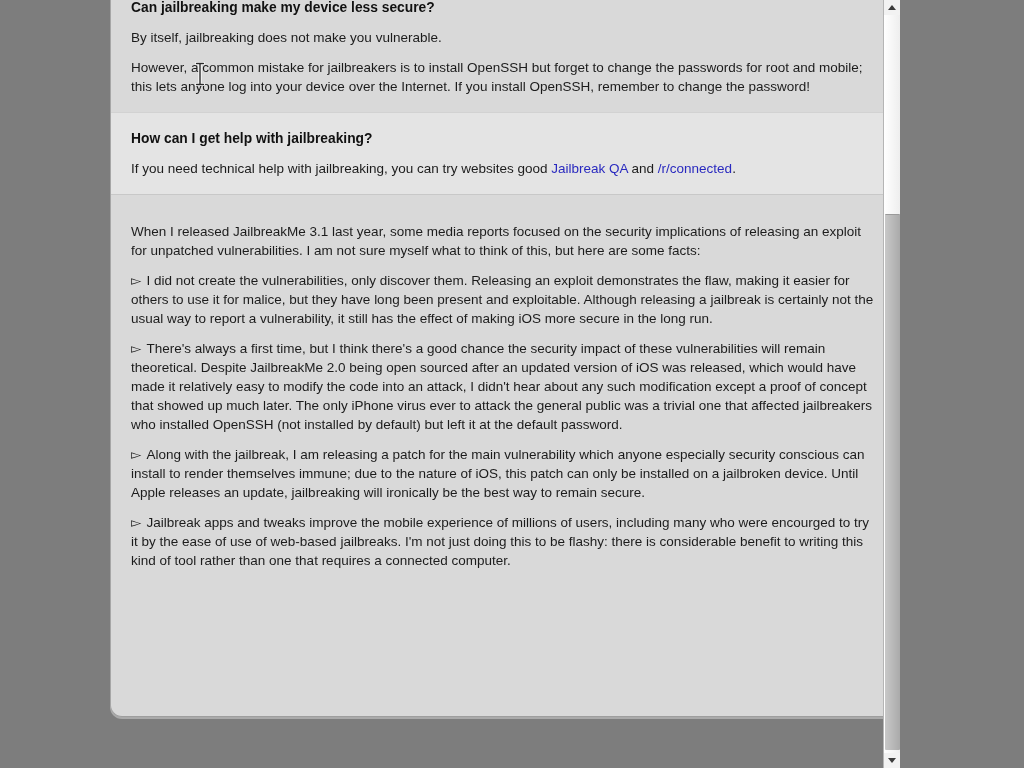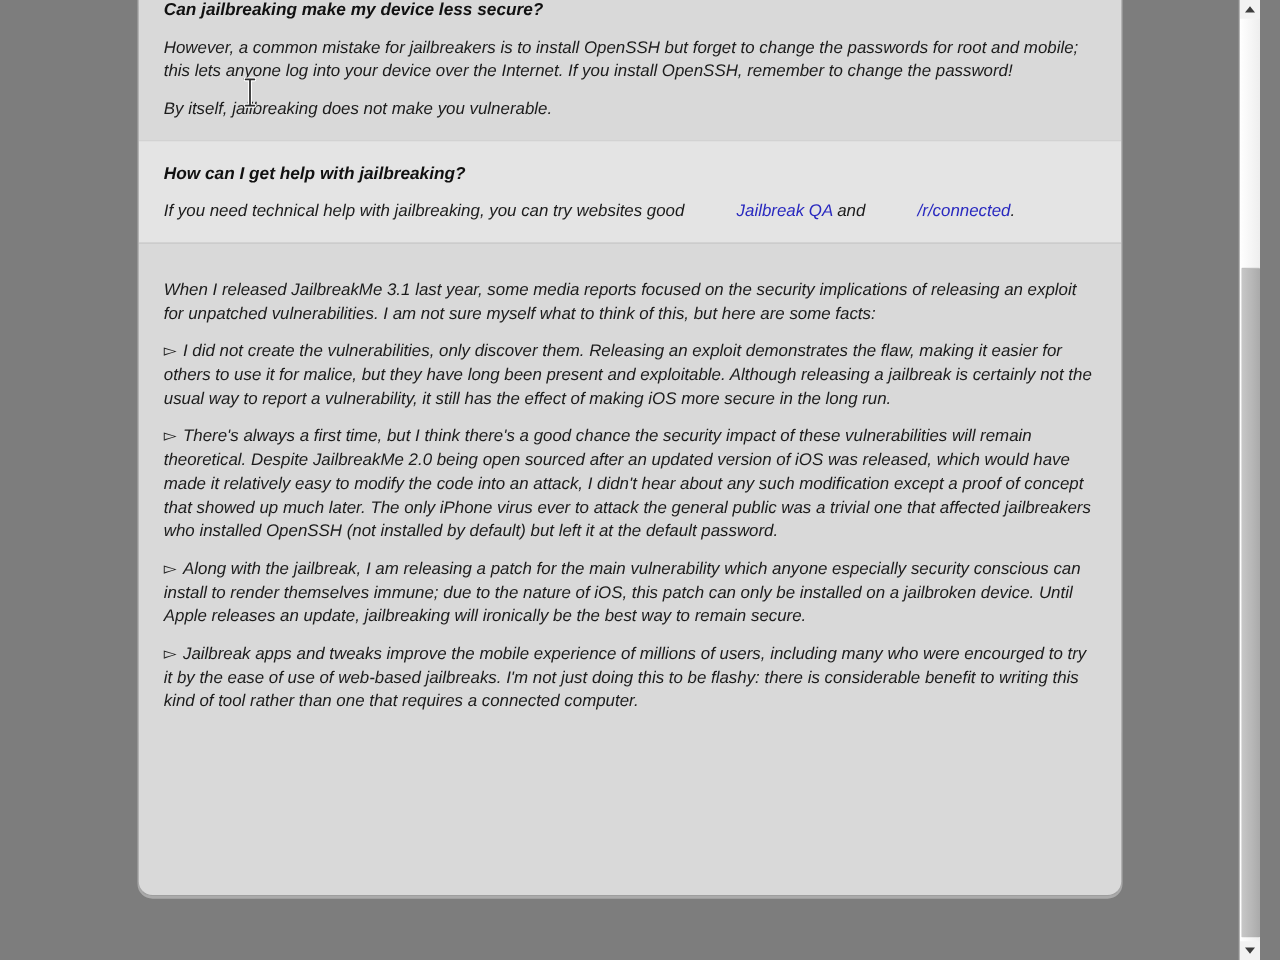--- a/index.html
+++ b/index.html
@@ -12,9 +12,8 @@
   }
   .viewport {
     position: absolute; inset: 0;
-    width: 1008px; height: 768px;
+    width: 900px; height: 768px;
     overflow: hidden;
-    font-style: italic;
   }
   .faq-card {
     position: absolute;

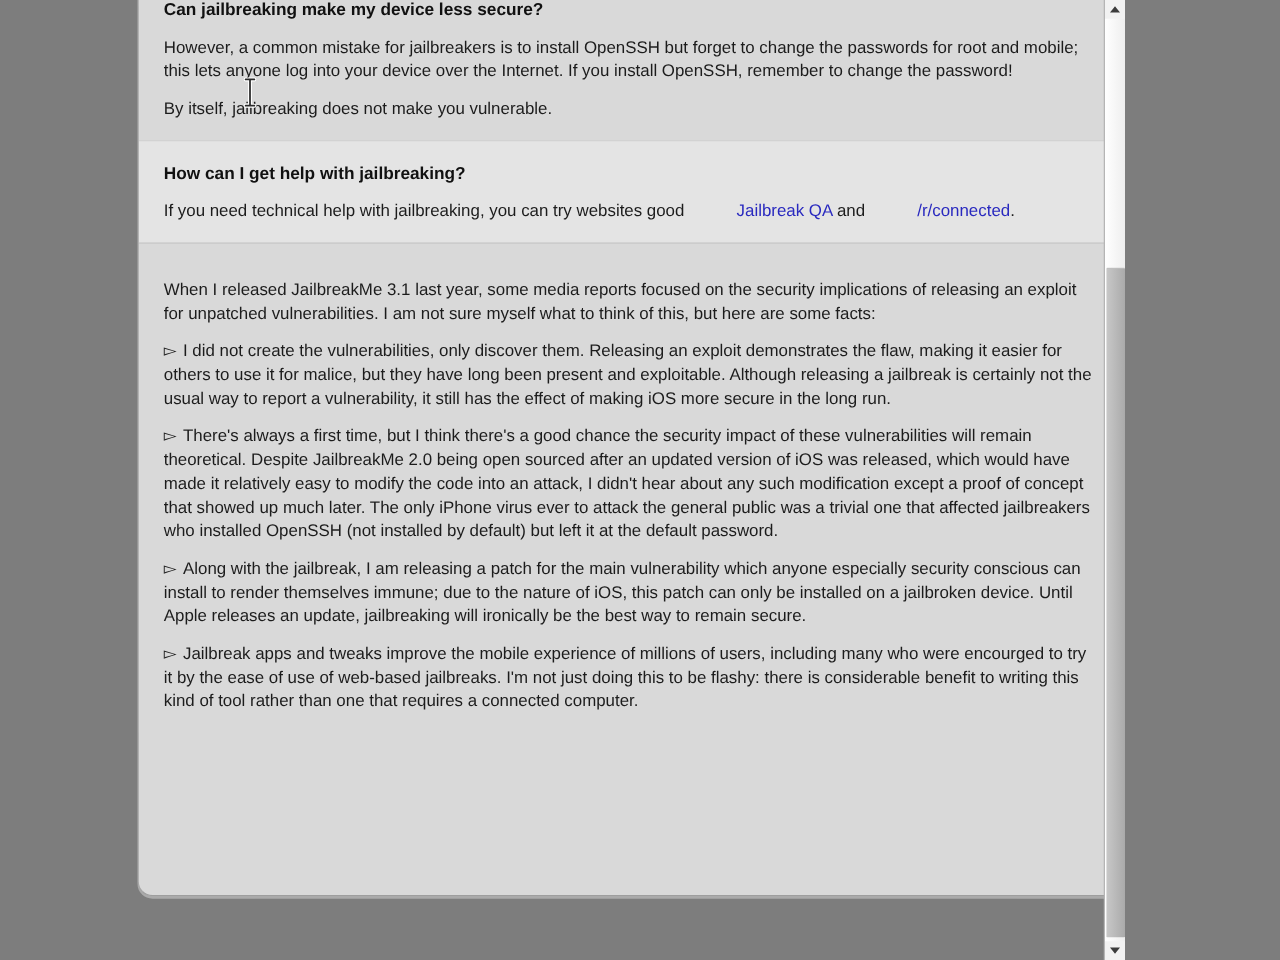--- a/index.html
+++ b/index.html
@@ -107,8 +107,8 @@
 
     <div class="faq-section shade-a">
       <h3>Can jailbreaking make my device less secure?</h3>
+      <p>By itself, jailbreaking does not make you vulnerable.</p>
       <p>However, a common mistake for jailbreakers is to install OpenSSH but forget to change the passwords for root and mobile; this lets anyone log into your device over the Internet. If you install OpenSSH, remember to change the password!</p>
-      <p>By itself, jailbreaking does not make you vulnerable.</p>
     </div>
 
     <div class="faq-section shade-b">

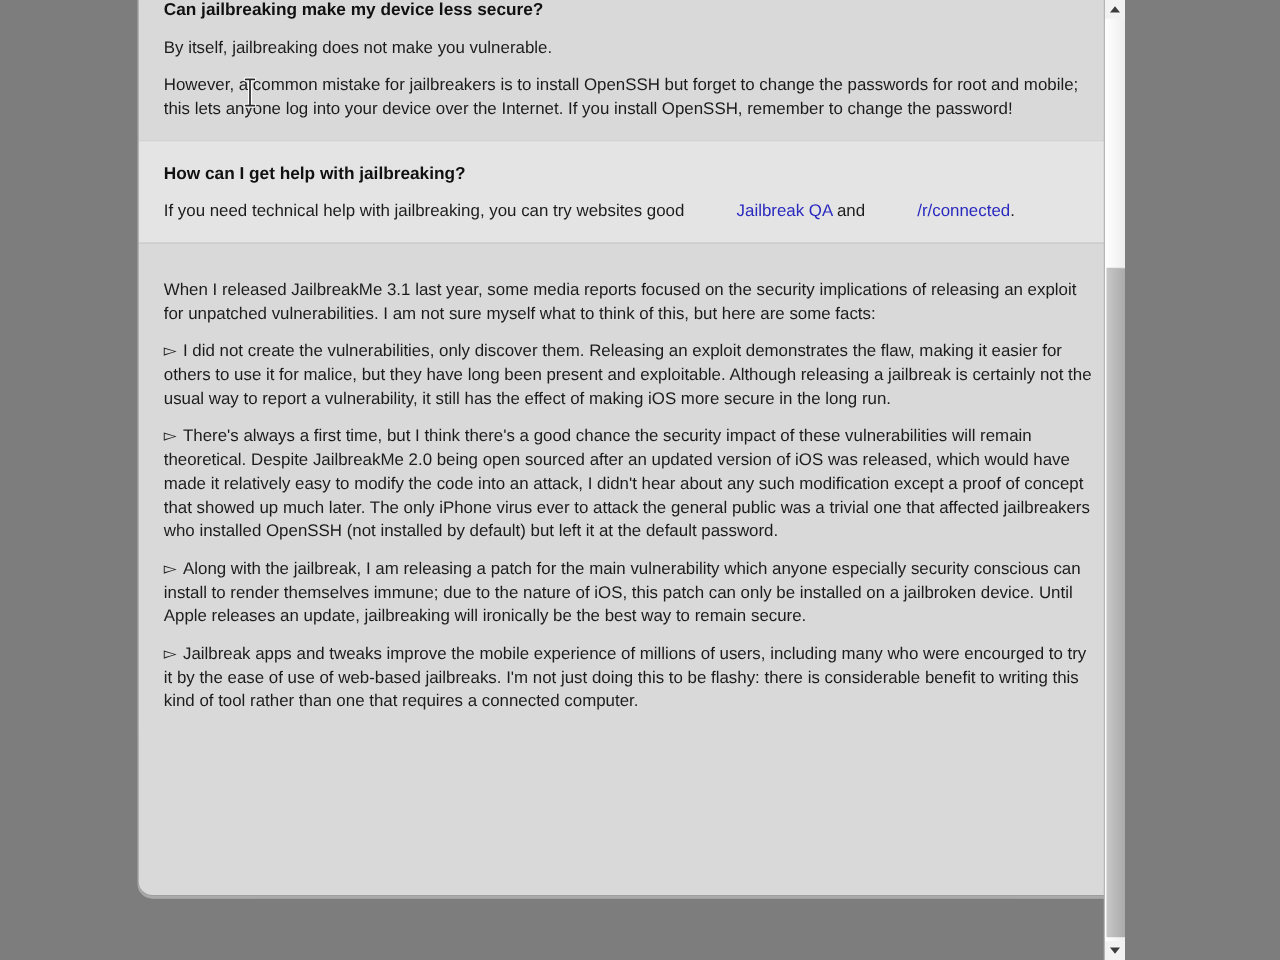--- a/index.html
+++ b/index.html
@@ -47,7 +47,6 @@
     color: #2929bf;
     text-decoration: none;
     cursor: pointer;
-    margin-left: 38px;
   }
   .bullet-marker {
     display: inline-block;

